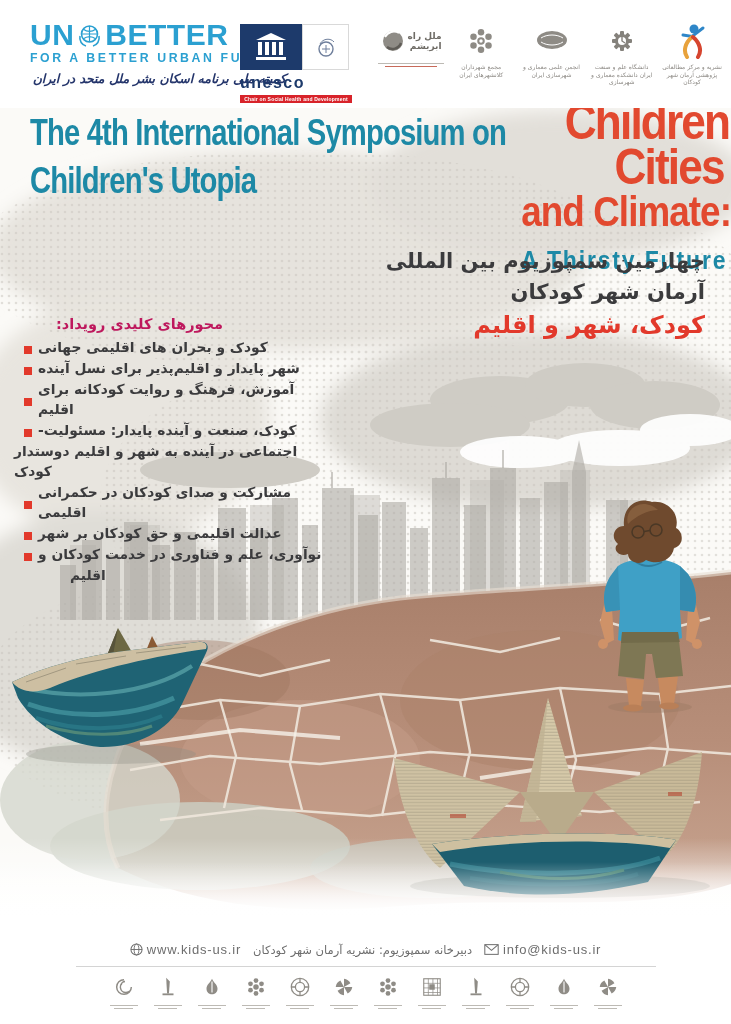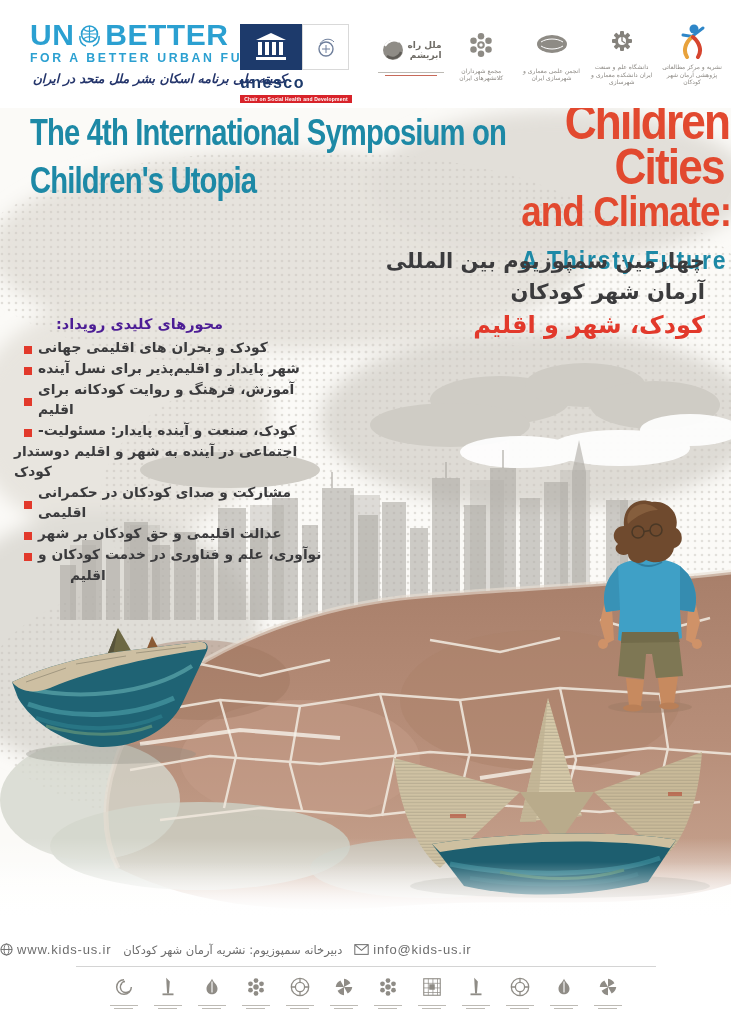--- a/index.html
+++ b/index.html
@@ -23,7 +23,7 @@
   .box-white{width:45px;height:44px;background:#fff;border:1px solid #d9d9d9;display:flex;align-items:center;justify-content:center;}
   .unesco-word{font-weight:700;font-size:16px;color:#1d3a6b;letter-spacing:1.5px;line-height:25px;}
   .unesco-tag{background:#d8232a;color:#fff;font-weight:700;font-size:5px;text-align:center;padding:1px 0;letter-spacing:.2px;}
-  .partners{position:absolute;left:378px;top:22px;right:6px;display:flex;justify-content:space-between;align-items:center;}
+  .partners{position:absolute;left:378px;top:22px;right:6px;display:flex;justify-content:space-between;align-items:flex-start;}
   .partner{width:66px;text-align:center;}
   .p-icon{height:38px;display:flex;align-items:center;justify-content:center;}
   .p-cap{font-family:"DejaVu Sans",sans-serif;font-size:6px;color:#8c8984;direction:rtl;line-height:7.5px;margin-top:3px;}

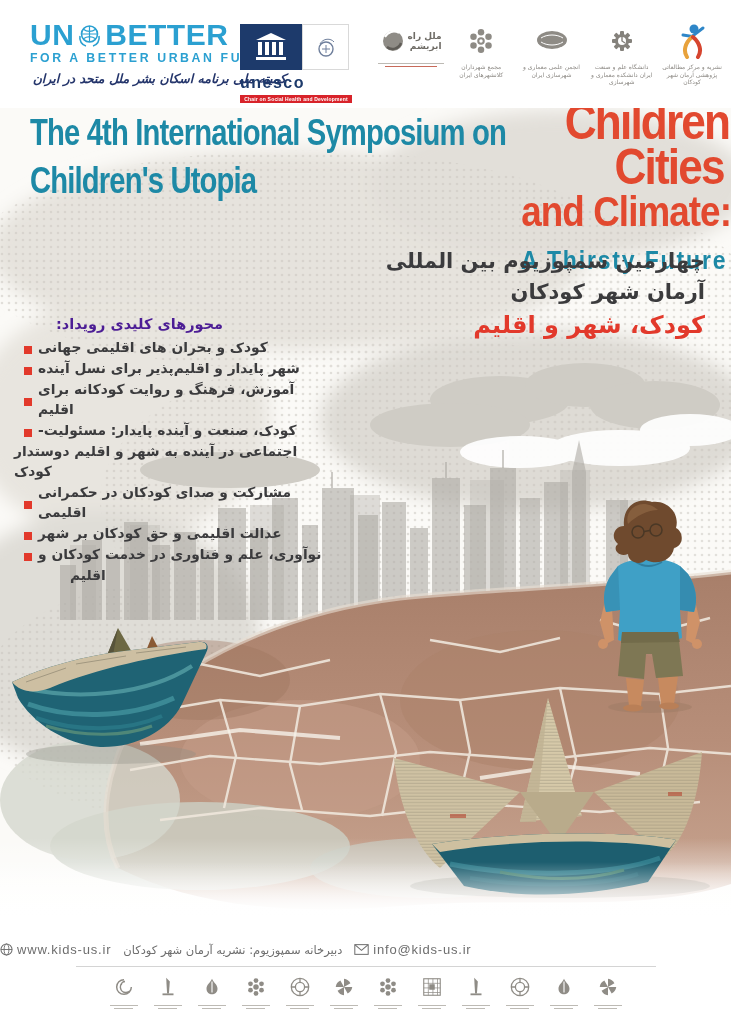--- a/index.html
+++ b/index.html
@@ -46,7 +46,7 @@
   .fa4{font-weight:700;font-size:23px;color:#1d89a6;line-height:33px;}
   
   .topics{position:absolute;left:24px;top:316px;width:302px;z-index:5;font-family:"DejaVu Sans",sans-serif;}
-  .thead{color:#4c1d95;font-weight:700;font-size:14.5px;padding-left:32px;margin-bottom:5px;direction:rtl;text-align:left;}
+  .thead{color:#be185d;font-weight:700;font-size:14.5px;padding-left:32px;margin-bottom:5px;direction:rtl;text-align:left;}
   .trow{display:flex;align-items:center;margin:1px 0;}
   .tbul{width:8px;height:8px;background:#e2392b;margin:6px 6px 0 0;flex:none;}
   .ttxt{font-weight:700;font-size:13.8px;color:#3b3b3d;direction:rtl;line-height:20px;text-align:left;}

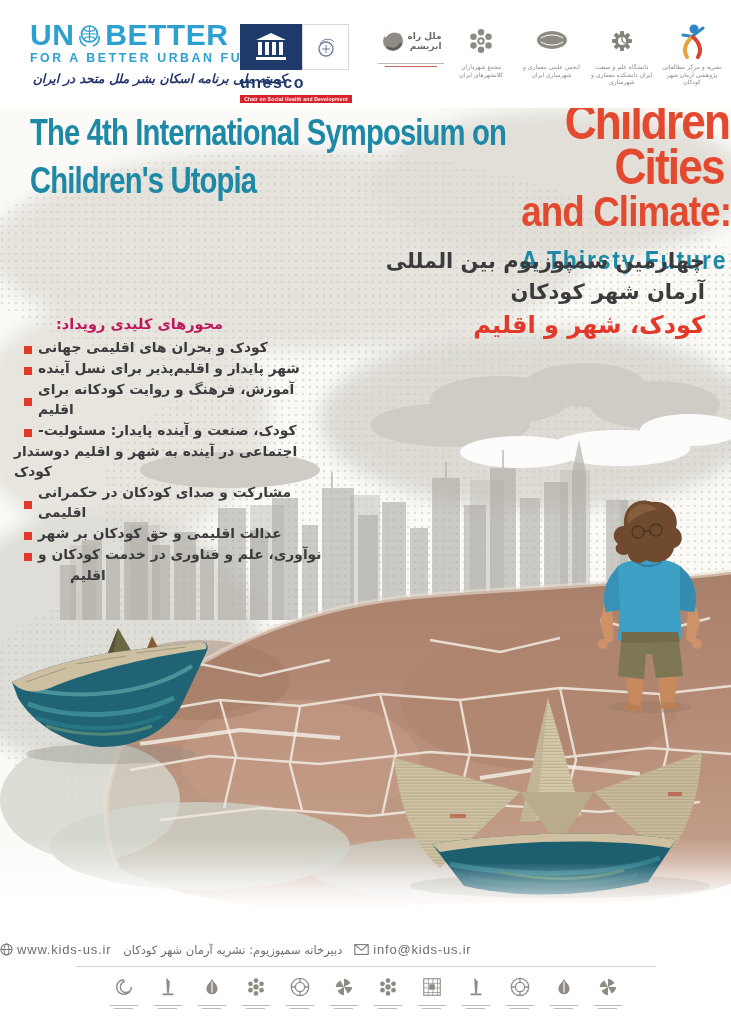--- a/index.html
+++ b/index.html
@@ -54,7 +54,7 @@
   .indent{margin-left:46px;}
   
   .footer{position:absolute;left:0;right:0;top:928px;bottom:0;background:#ffffff;z-index:6;}
-  .contact{display:flex;align-items:center;gap:12px;margin-top:14px;color:#6e6e6e;font-size:13px;letter-spacing:.8px;}
+  .contact{display:flex;justify-content:center;align-items:center;gap:12px;margin-top:14px;color:#6e6e6e;font-size:13px;letter-spacing:.8px;}
   .c-item{display:flex;align-items:center;gap:4px;}
   .c-fa{font-family:"DejaVu Sans",sans-serif;font-size:11.5px;direction:rtl;letter-spacing:0;}
   .divider{height:1px;background:#d4d4d4;margin:9px auto 0;width:580px;}

